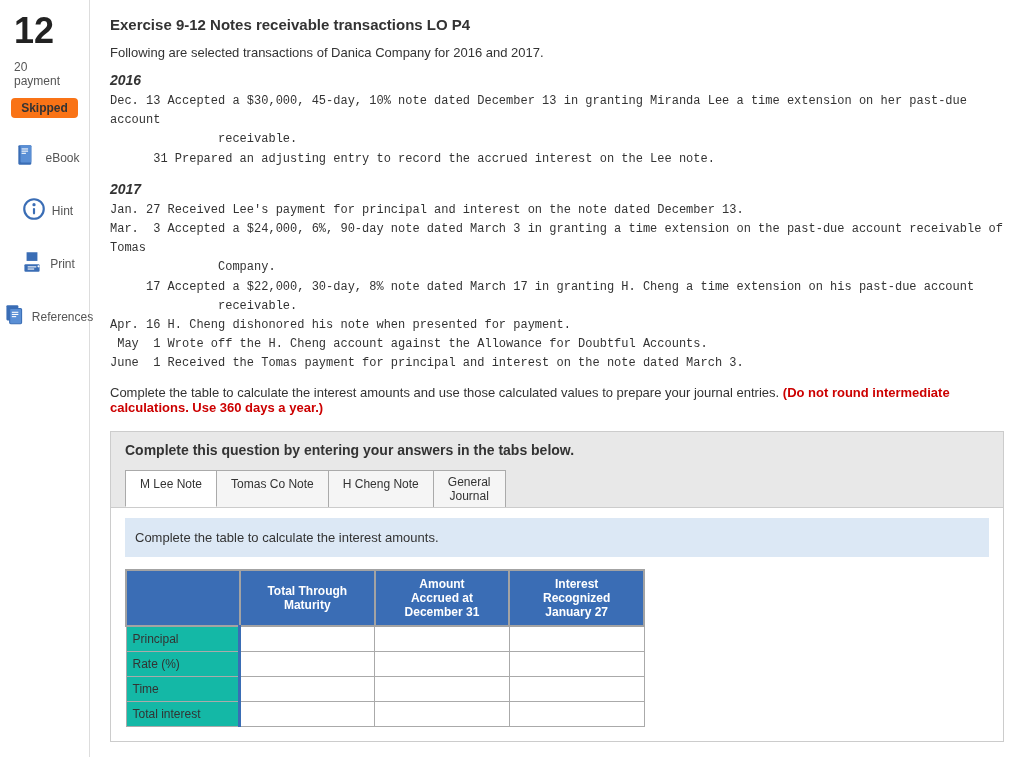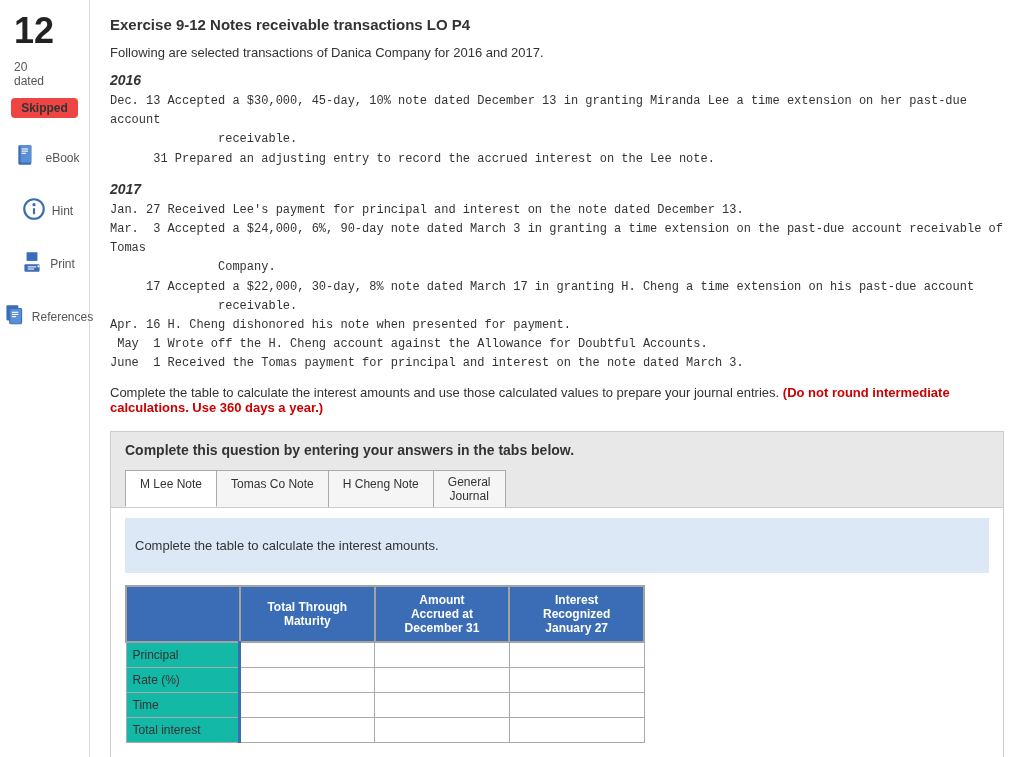--- a/index.html
+++ b/index.html
@@ -231,7 +231,7 @@
     <div class="question-number">12</div>
     <div class="points-label">
       <span>20</span><br>
-      <span>dated</span>
+      <span>payment</span>
     </div>
     <div class="skipped-badge">Skipped</div>
 

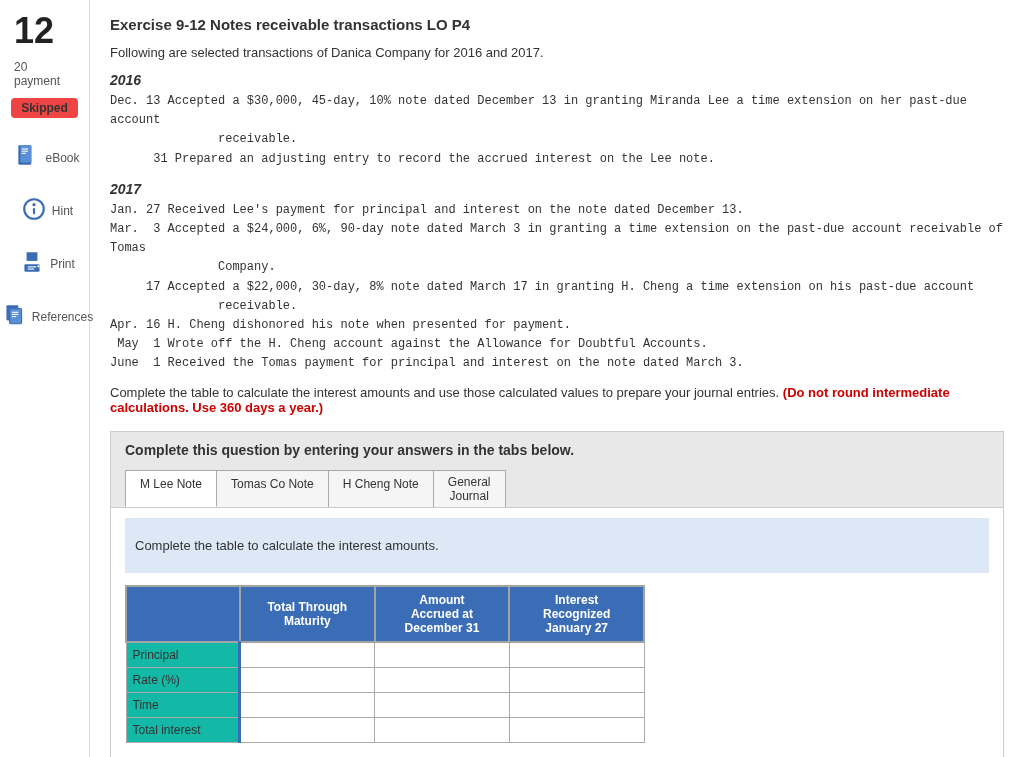--- a/index.html
+++ b/index.html
@@ -33,7 +33,7 @@
       margin-bottom: 10px;
     }
     .skipped-badge {
-      background: #ef4444;
+      background: #f97316;
       color: #333;
       font-size: 12px;
       font-weight: bold;

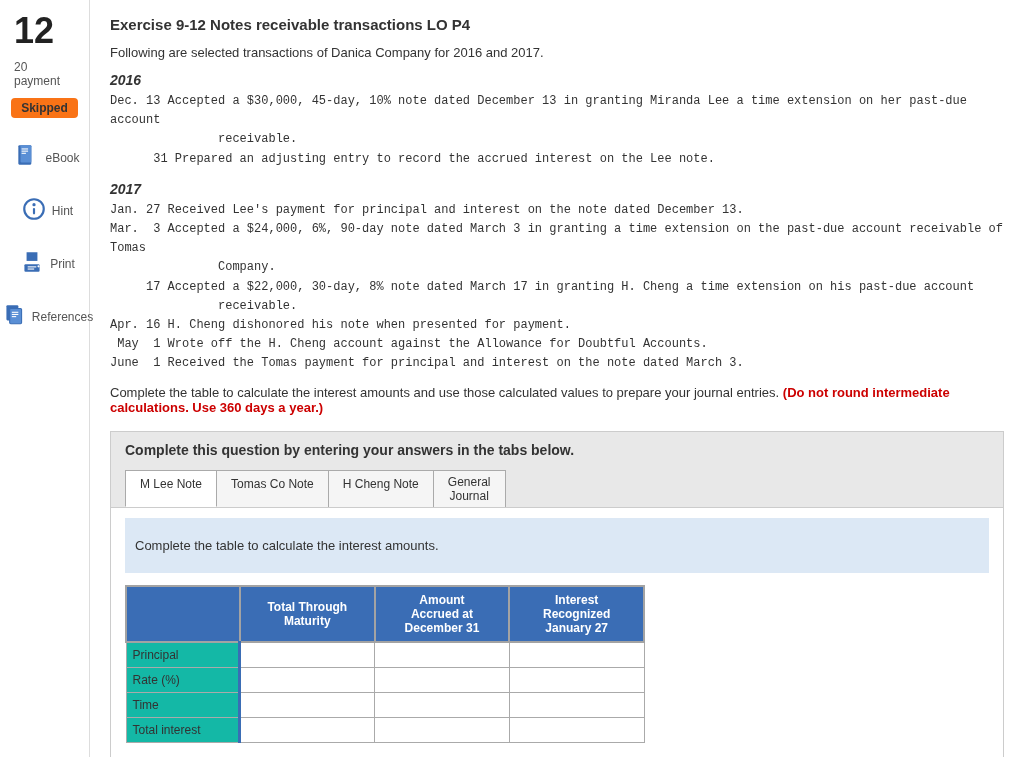--- a/index.html
+++ b/index.html
@@ -147,7 +147,7 @@
 
     .sub-instruction {
       background: #dce8f5;
-      padding: 20px 10px;
+      padding: 12px 10px;
       font-size: 13px;
       margin-bottom: 12px;
       border-left: none;

